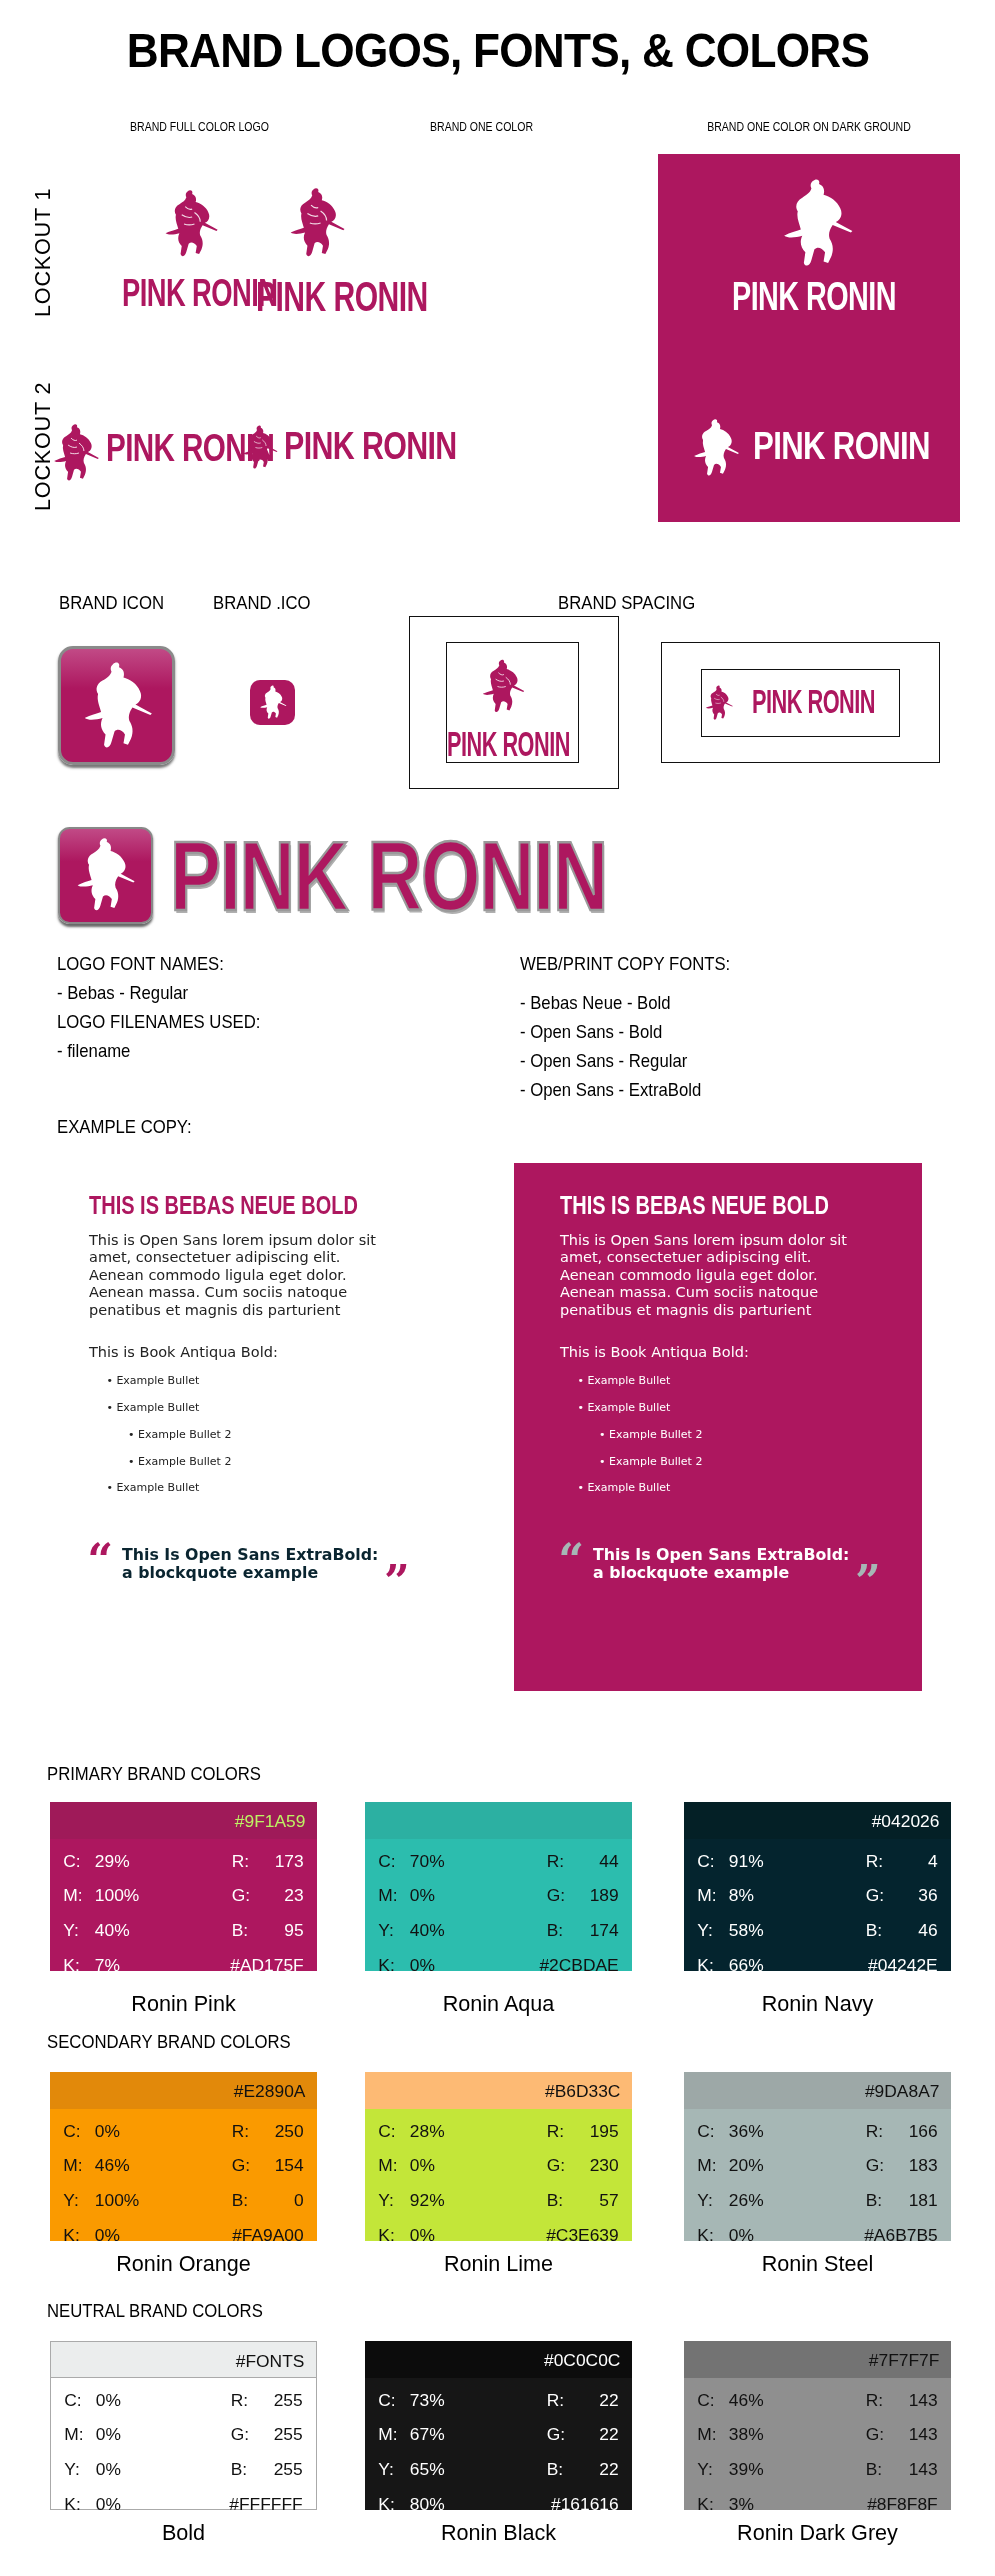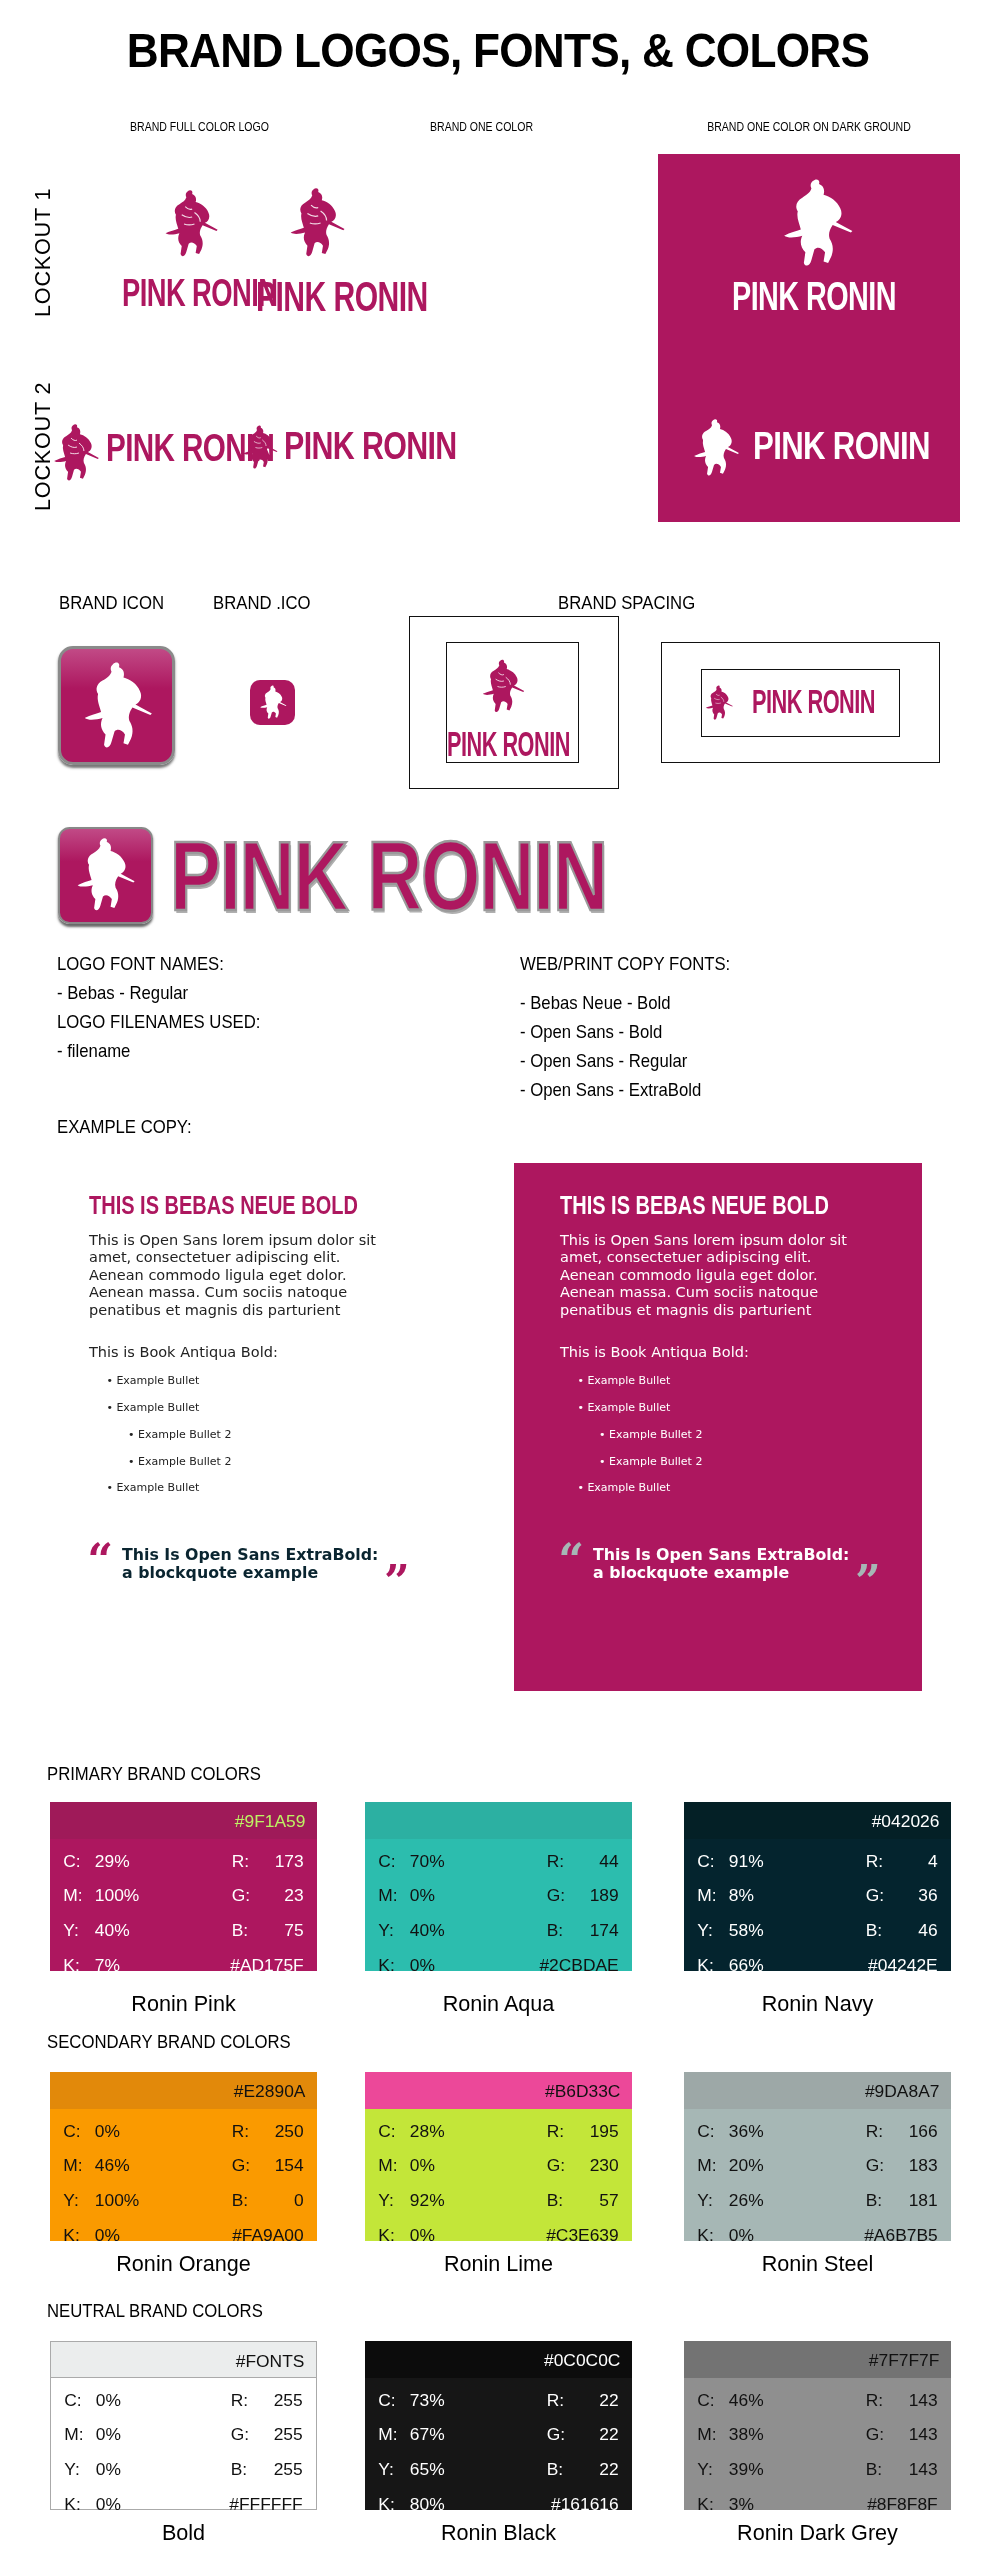--- a/index.html
+++ b/index.html
@@ -243,7 +243,7 @@
         </div>
         <div class="row" style="top:81px;">
           <span class="l"><span>Y:</span><span class="v">40%</span></span>
-          <span class="r"><span class="k">B:</span><span class="v">75</span></span>
+          <span class="r"><span class="k">B:</span><span class="v">95</span></span>
         </div>
         <div class="row" style="top:116px;">
           <span class="l"><span>K:</span><span class="v">7%</span></span>

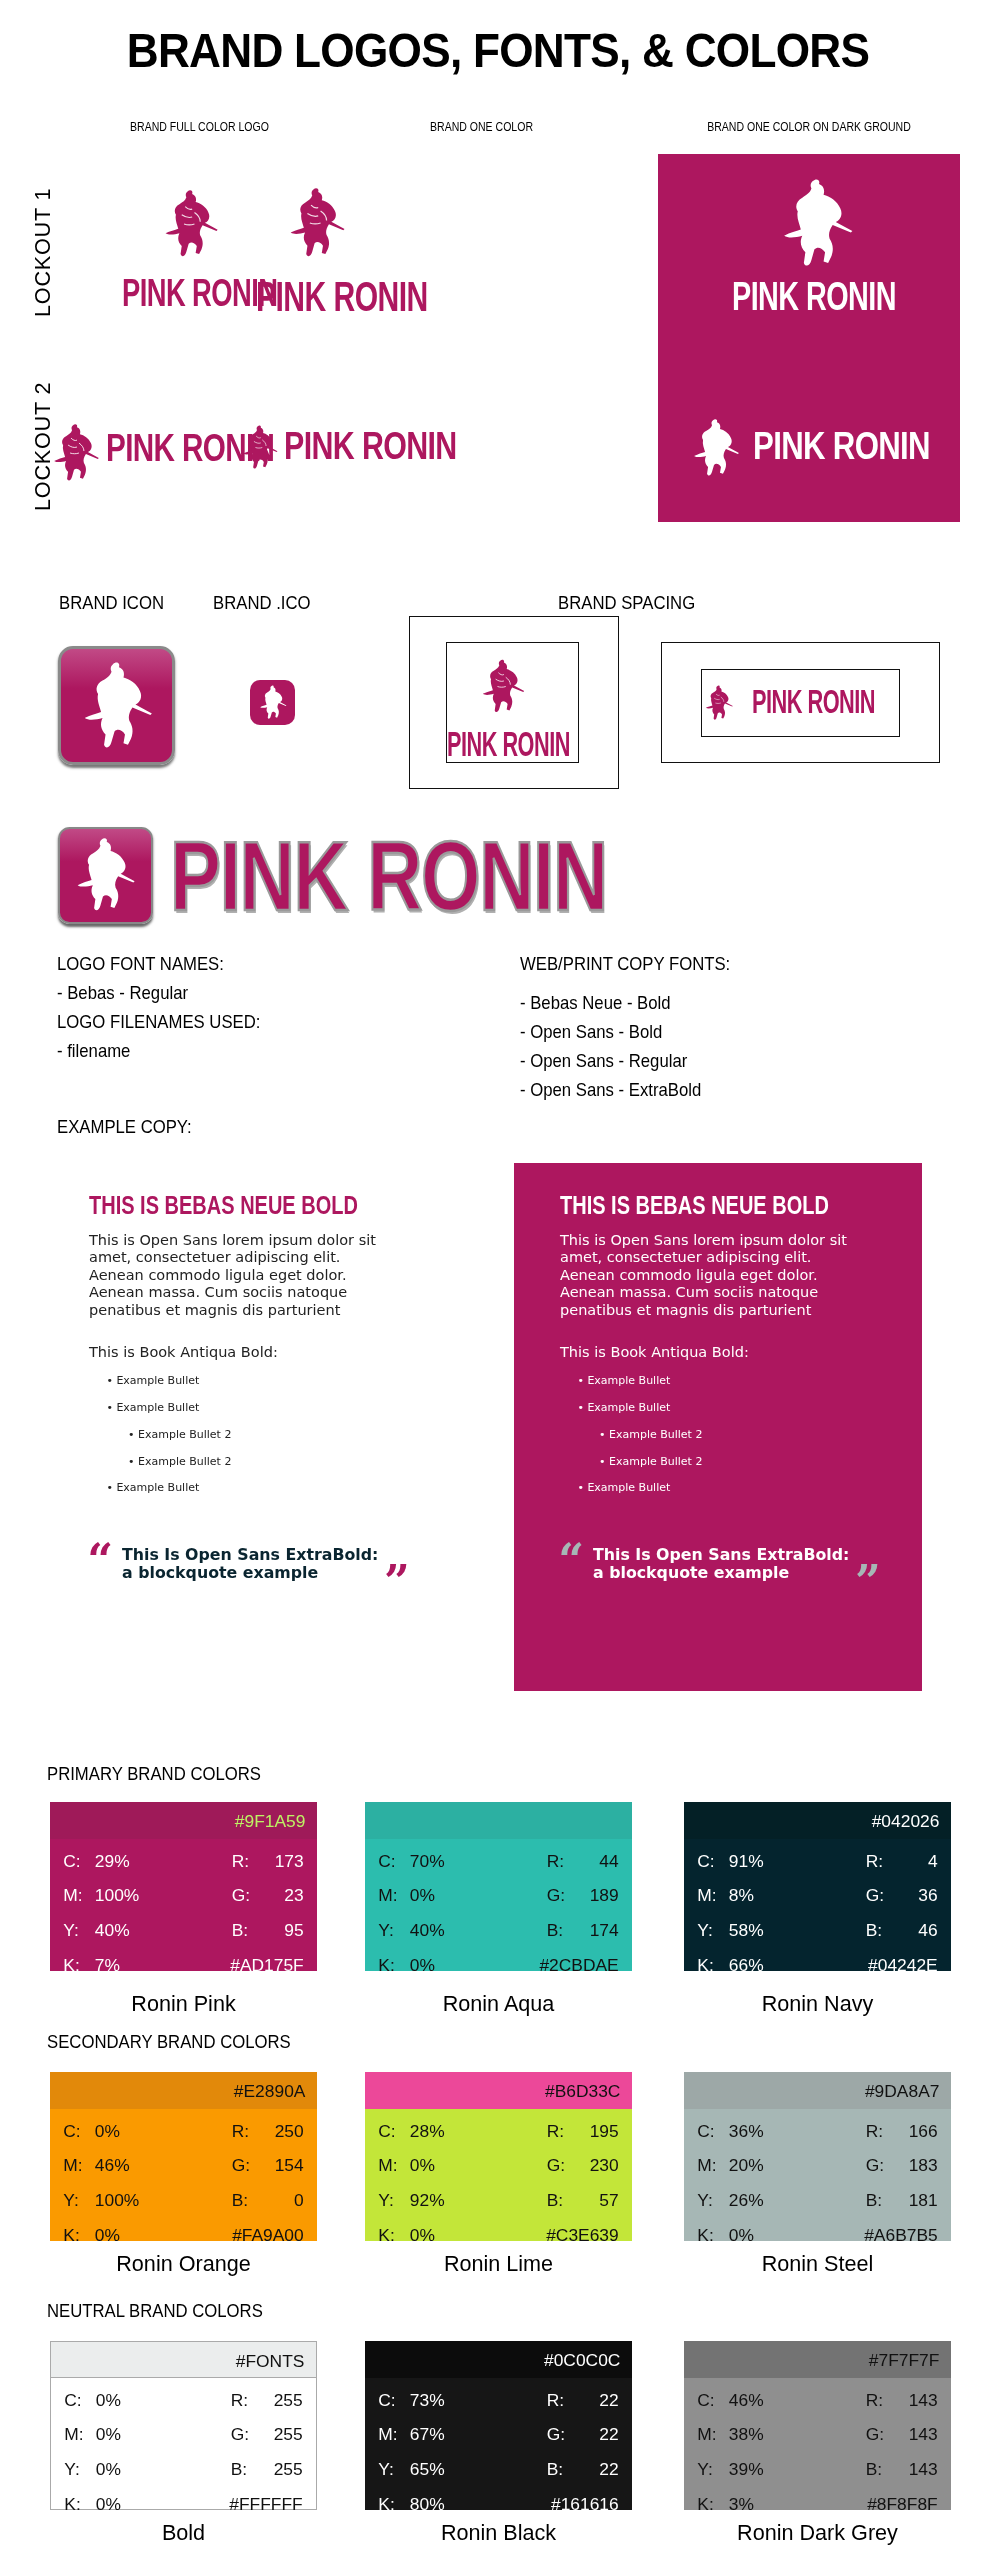--- a/index.html
+++ b/index.html
@@ -325,7 +325,7 @@
     </div>
     <div class="swatch-name" style="left: 50px; top: 2251px;">Ronin Orange</div>
     <div class="swatch" style="left: 365px; top: 2072px;">
-      <div class="head" style="background:#ec4899;color:#111111;">
+      <div class="head" style="background:#fdba74;color:#111111;">
         <span>#B6D33C</span>
       </div>
       <div class="body" style="background:#C3E639;color:#111111;">

